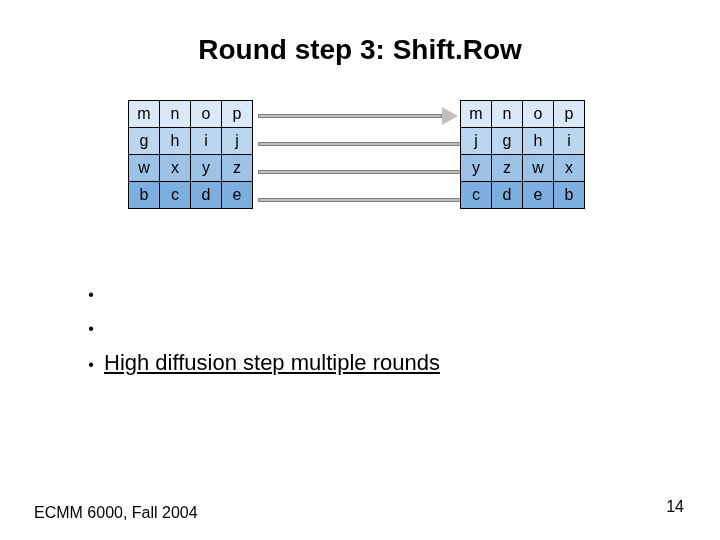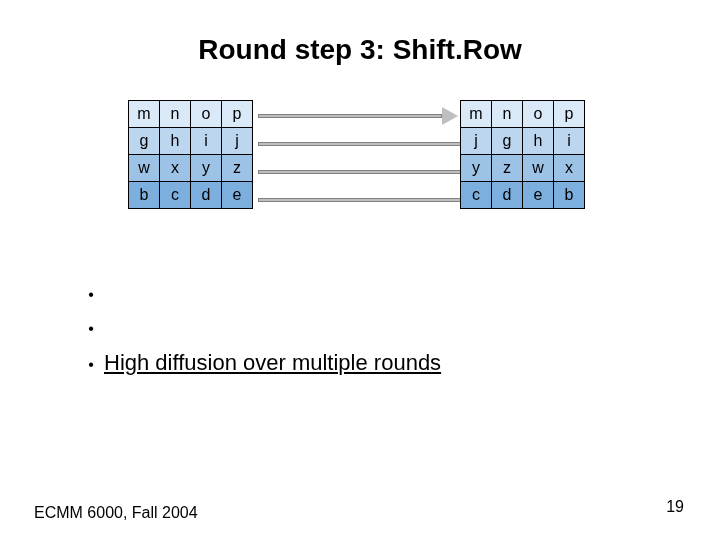--- a/index.html
+++ b/index.html
@@ -212,7 +212,7 @@
     </div>
     <div class="row">
       <span class="dot">•</span>
-      <span class="underline">High diffusion over multiple rounds</span>
+      <span class="underline">High diffusion step multiple rounds</span>
     </div>
   </div>
 

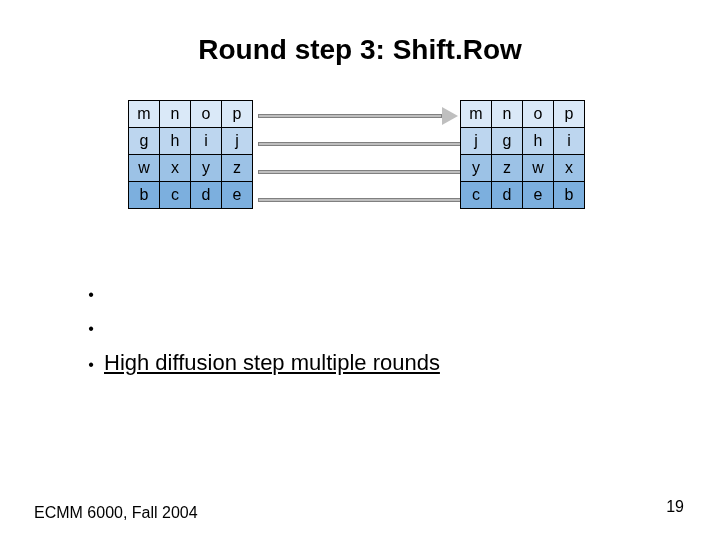--- a/index.html
+++ b/index.html
@@ -217,7 +217,7 @@
   </div>
 
   <div class="footer-left">ECMM 6000, Fall 2004</div>
-  <div class="footer-right">19</div>
+  <div class="footer-right">14</div>
 
 </div>
 

